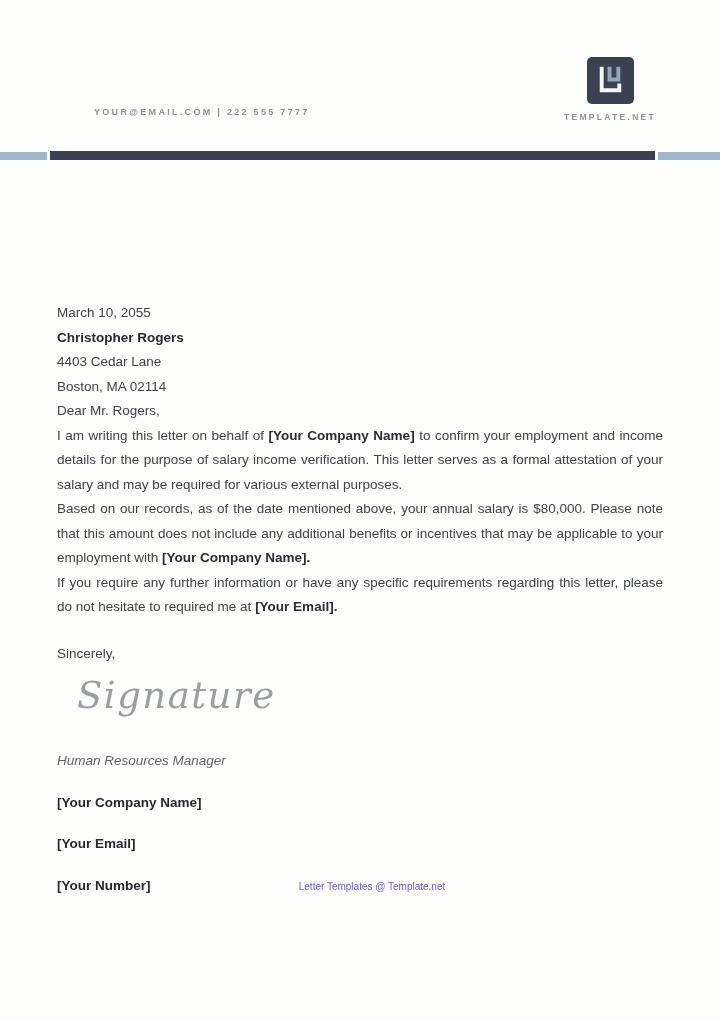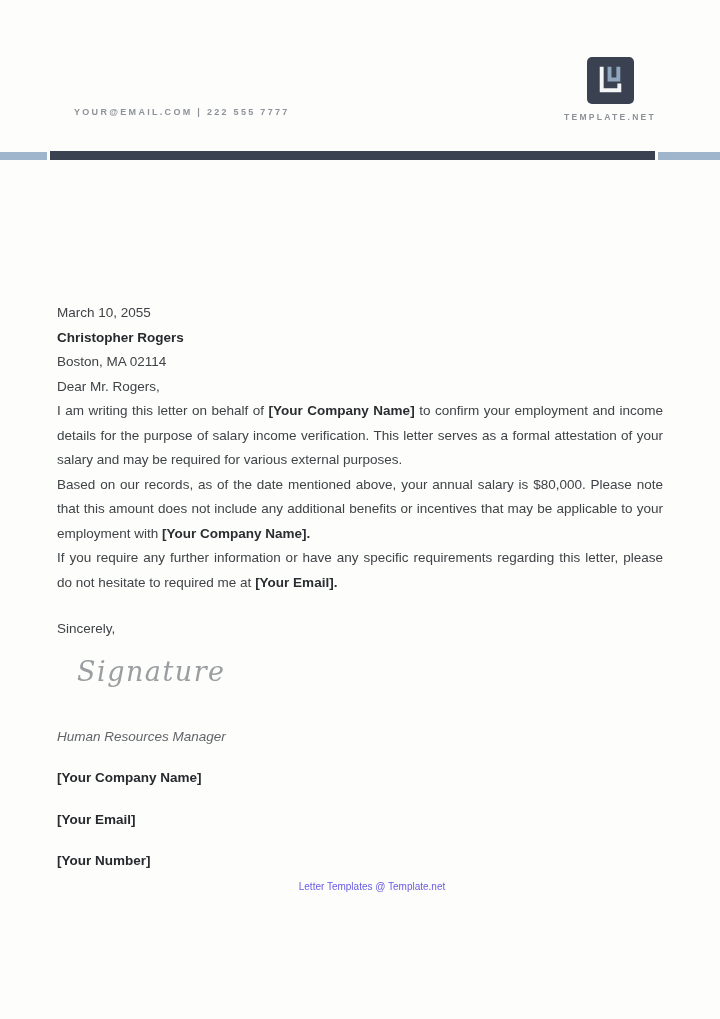--- a/index.html
+++ b/index.html
@@ -18,7 +18,7 @@
   
   .contact {
     position: absolute;
-    left: 74px;
+    left: 94px;
     top: 107px;
     font-size: 9px;
     font-weight: 600;

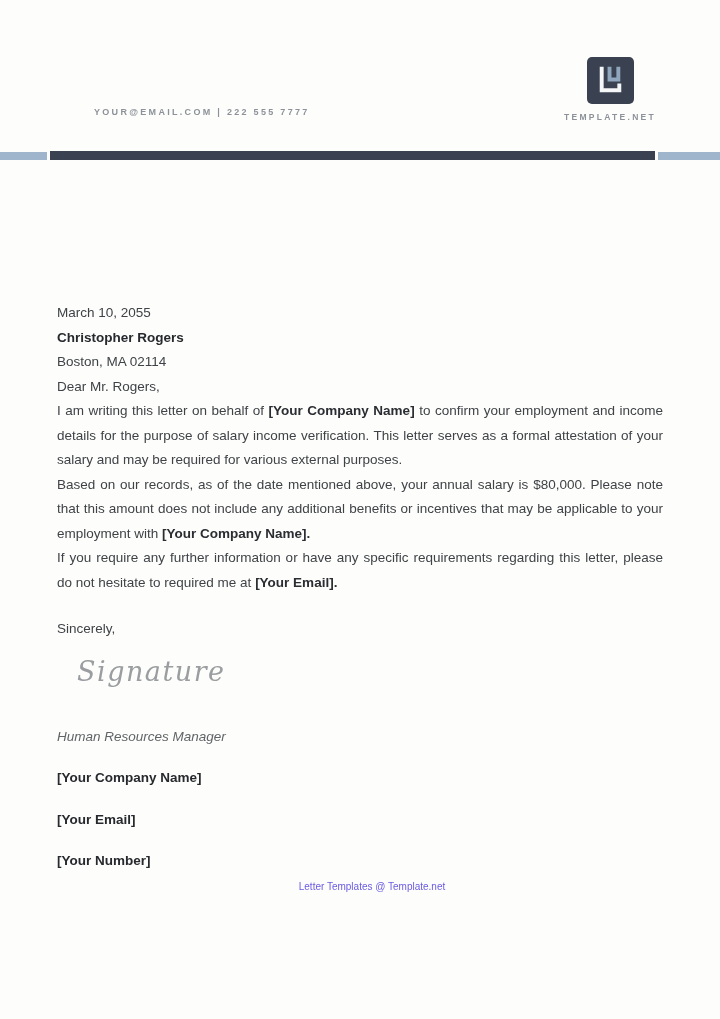--- a/index.html
+++ b/index.html
@@ -137,6 +137,7 @@
 
     <div class="addr-line">March 10, 2055</div>
     <div class="addr-line addr-name">Christopher Rogers</div>
+    <div class="addr-line">4403 Cedar Lane</div>
     <div class="addr-line">Boston, MA 02114</div>
     <div class="addr-line">Dear Mr. Rogers,</div>
 

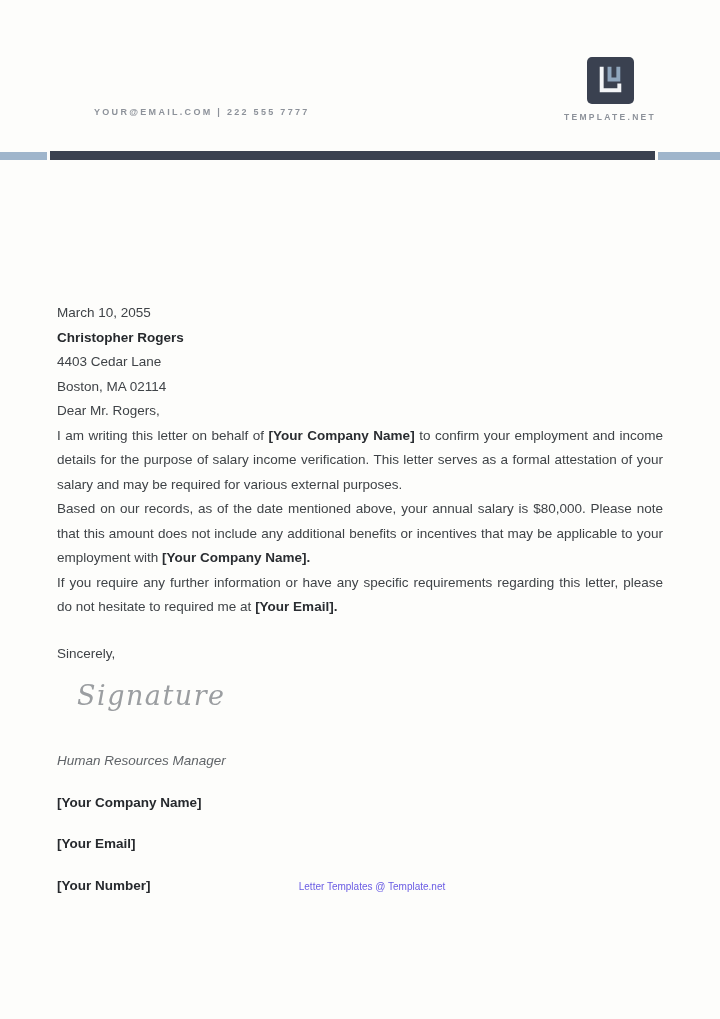--- a/index.html
+++ b/index.html
@@ -88,7 +88,7 @@
     padding-left: 20px;
     font-family: "DejaVu Serif", serif;
     font-style: italic;
-    font-size: 27px;
+    font-size: 37px;
     line-height: 34px;
     letter-spacing: 1.5px;
     color: #9b9ea1;

